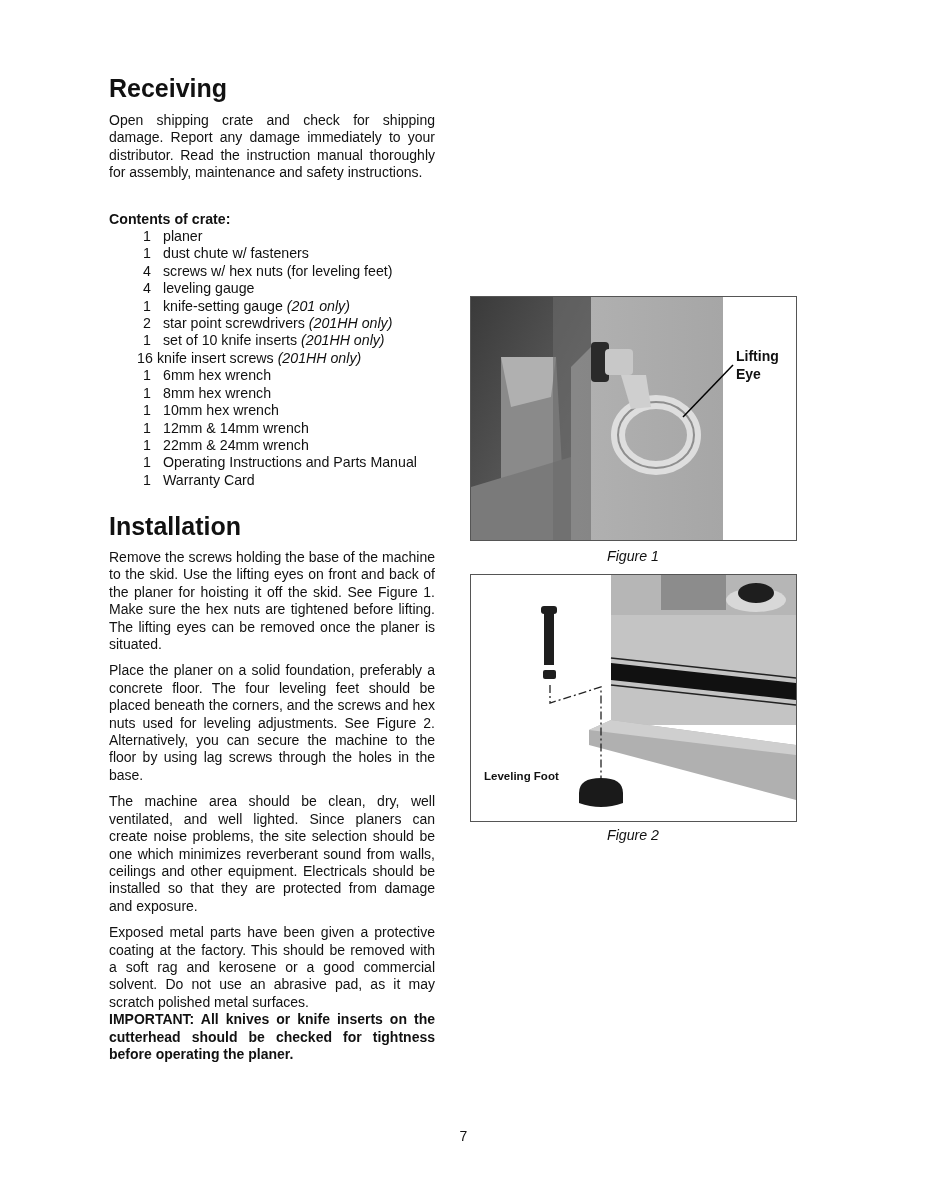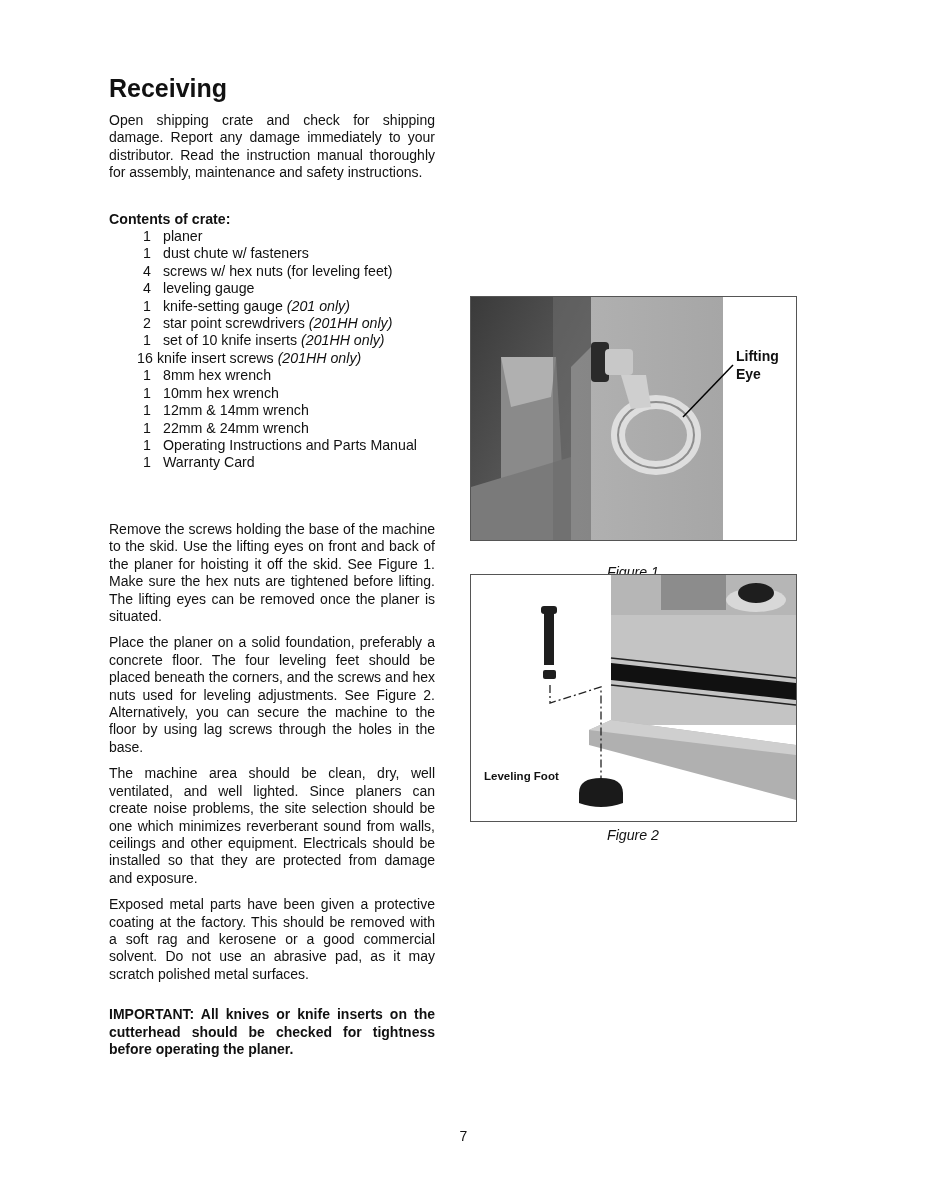--- a/index.html
+++ b/index.html
@@ -35,6 +35,7 @@
       <li><span class="qty">2</span><span style="margin-left: 4px;">star point screwdrivers </span><span class="note">(201HH only)</span></li>
       <li><span class="qty">1</span><span style="margin-left: 4px;">set of 10 knife inserts </span><span class="note">(201HH only)</span></li>
       <li><span class="qty" style="margin-left: -6px;">16</span><span style="margin-left: 4px;">knife insert screws </span><span class="note">(201HH only)</span></li>
+      <li><span class="qty">1</span><span style="margin-left: 4px;">6mm hex wrench</span></li>
       <li><span class="qty">1</span><span style="margin-left: 4px;">8mm hex wrench</span></li>
       <li><span class="qty">1</span><span style="margin-left: 4px;">10mm hex wrench</span></li>
       <li><span class="qty">1</span><span style="margin-left: 4px;">12mm &amp; 14mm wrench</span></li>

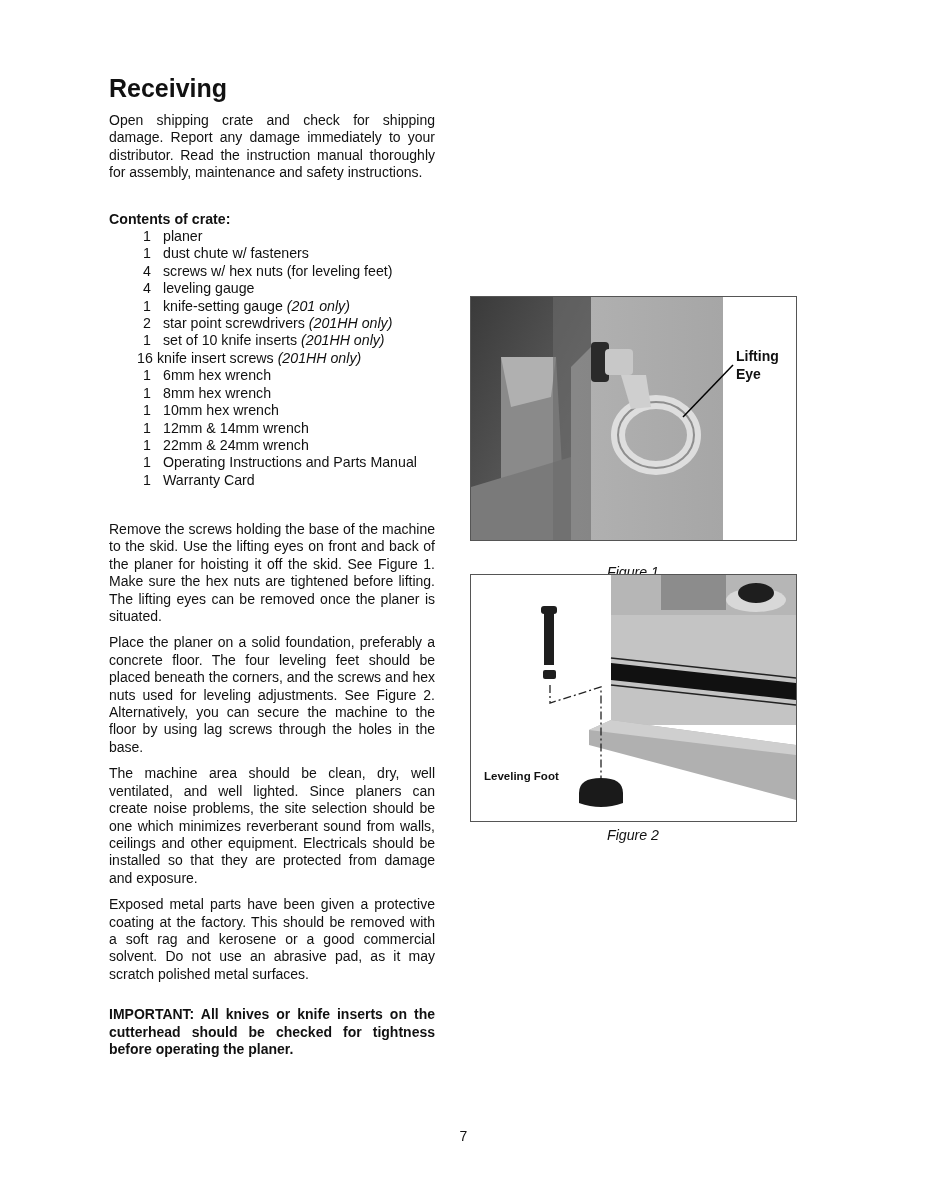--- a/index.html
+++ b/index.html
@@ -46,6 +46,7 @@
 </div>
 
 <div class="col" style="top:512px;">
+  <h2>Installation</h2>
   <p style="margin-top:9px;">Remove the screws holding the base of the machine to the skid. Use the lifting eyes on front and back of the planer for hoisting it off the skid. See Figure 1. Make sure the hex nuts are tightened before lifting. The lifting eyes can be removed once the planer is situated.</p>
   <p style="margin-top:9px;">Place the planer on a solid foundation, preferably a concrete floor. The four leveling feet should be placed beneath the corners, and the screws and hex nuts used for leveling adjustments. See Figure 2. Alternatively, you can secure the machine to the floor by using lag screws through the holes in the base.</p>
   <p style="margin-top:9px;">The machine area should be clean, dry, well ventilated, and well lighted. Since planers can create noise problems, the site selection should be one which minimizes reverberant sound from walls, ceilings and other equipment. Electricals should be installed so that they are protected from damage and exposure.</p>

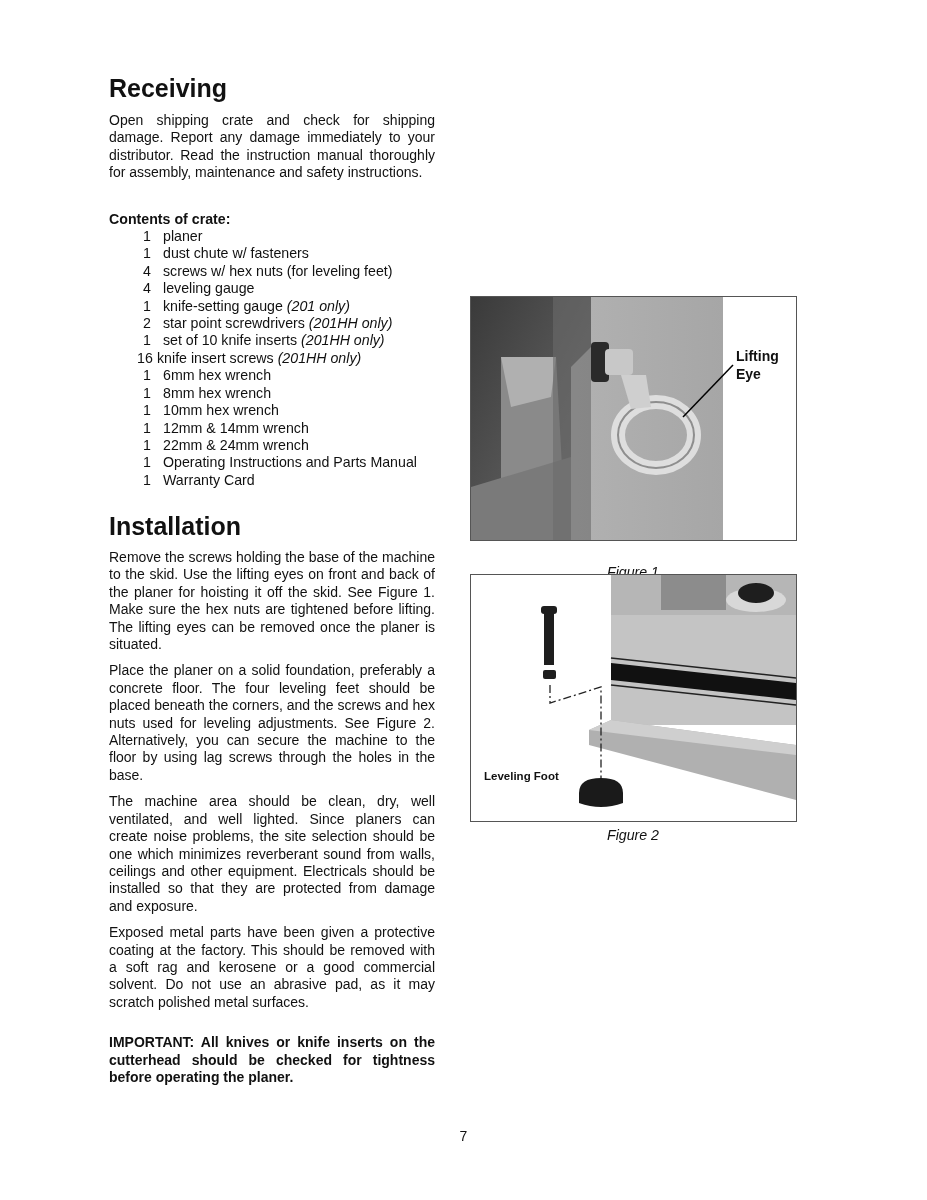--- a/index.html
+++ b/index.html
@@ -85,7 +85,7 @@
     <div>Eye</div>
   </div>
 </div>
-<div class="caption" style="left:533px; top:564px;">Figure 1</div>
+<div class="caption" style="left:533px; top:548px;">Figure 1</div>
 
 <div class="fig" style="left:470px; top:574px; width:325px; height:246px;">
   <svg width="325" height="246" viewBox="0 0 325 246">

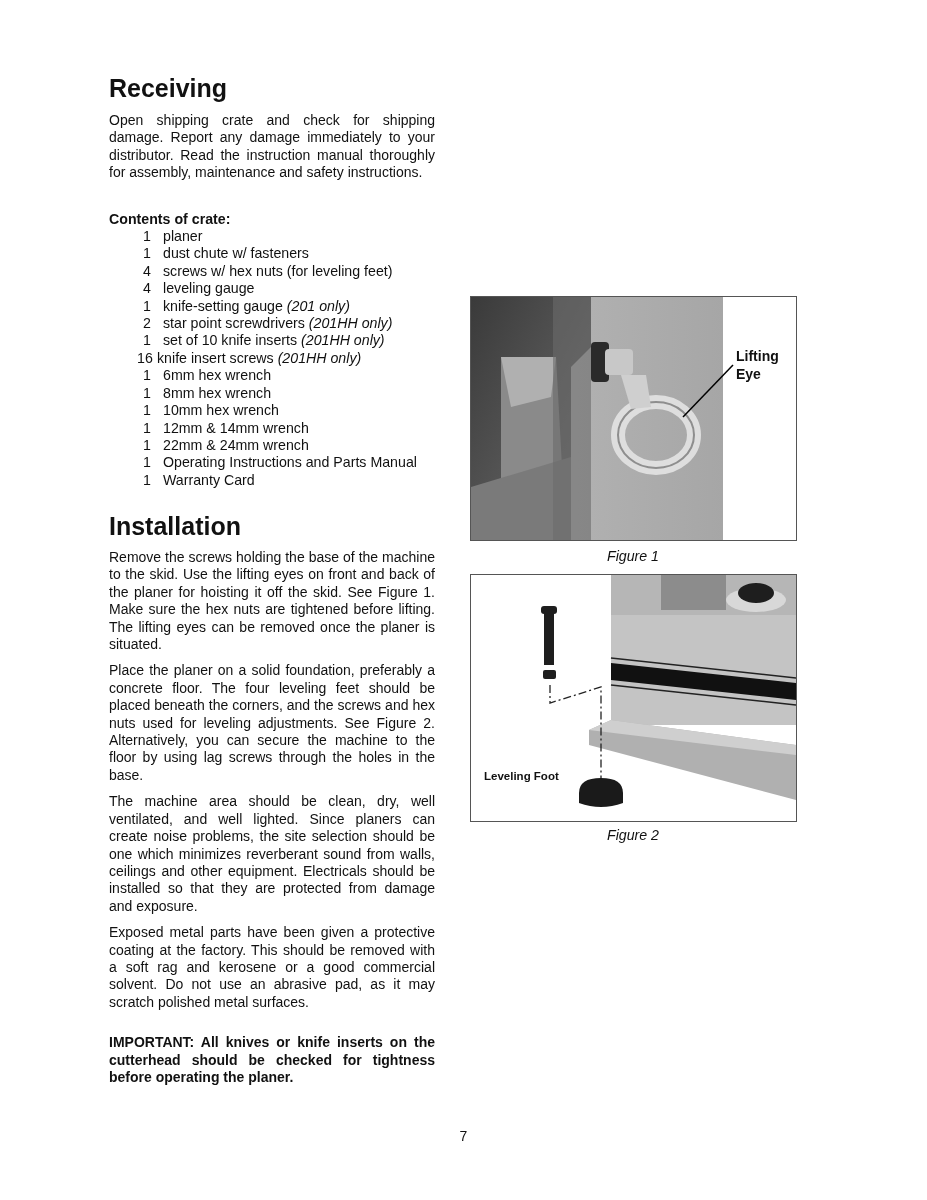--- a/index.html
+++ b/index.html
@@ -51,7 +51,7 @@
   <p style="margin-top:9px;">Place the planer on a solid foundation, preferably a concrete floor. The four leveling feet should be placed beneath the corners, and the screws and hex nuts used for leveling adjustments. See Figure 2. Alternatively, you can secure the machine to the floor by using lag screws through the holes in the base.</p>
   <p style="margin-top:9px;">The machine area should be clean, dry, well ventilated, and well lighted. Since planers can create noise problems, the site selection should be one which minimizes reverberant sound from walls, ceilings and other equipment. Electricals should be installed so that they are protected from damage and exposure.</p>
   <p style="margin-top:9px;">Exposed metal parts have been given a protective coating at the factory. This should be removed with a soft rag and kerosene or a good commercial solvent. Do not use an abrasive pad, as it may scratch polished metal surfaces.</p>
-  <p class="bold" style="margin-top:23px;">IMPORTANT: All knives or knife inserts on the cutterhead should be checked for tightness before operating the planer.</p>
+  <p class="bold" style="margin-top:0;">IMPORTANT: All knives or knife inserts on the cutterhead should be checked for tightness before operating the planer.</p>
 </div>
 
 <div class="fig" style="left:470px; top:296px; width:325px; height:243px;">

